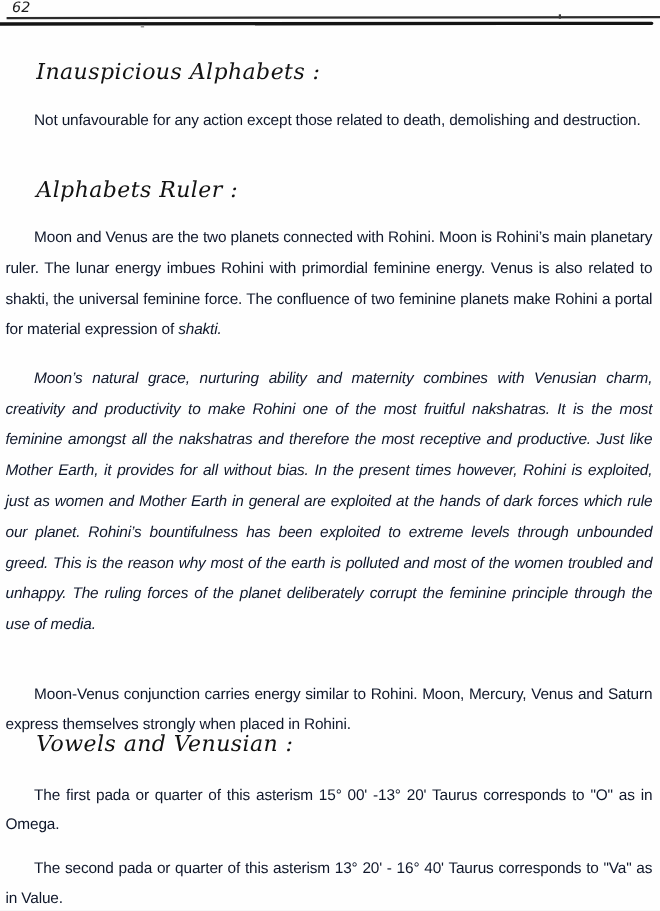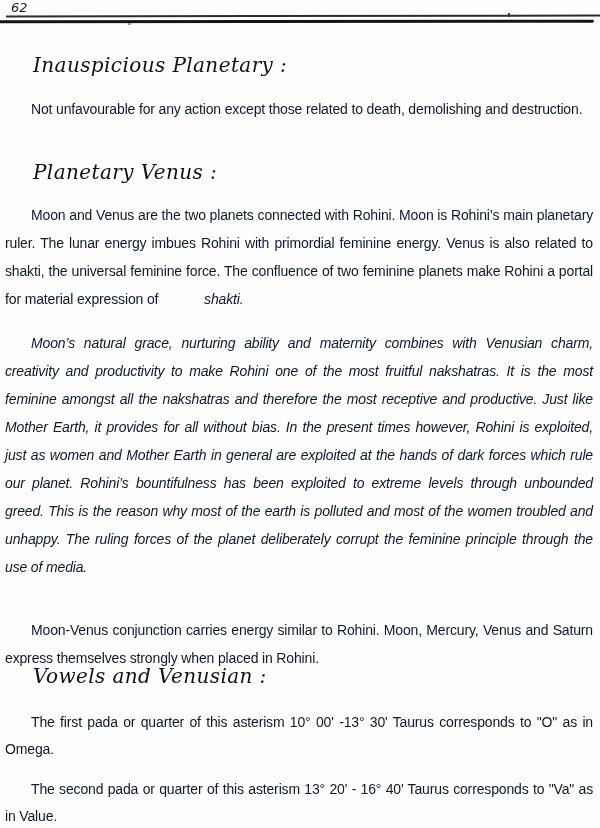--- a/index.html
+++ b/index.html
@@ -89,7 +89,7 @@
   <div class="speck speck-a"></div>
   <div class="speck speck-b"></div>
 
-  <div class="heading h-1">Inauspicious Planetary :</div>
+  <div class="heading h-1">Inauspicious Alphabets :</div>
 
   <p class="para p-1">Not unfavourable for any action except those related to death, demolishing and destruction.</p>
 

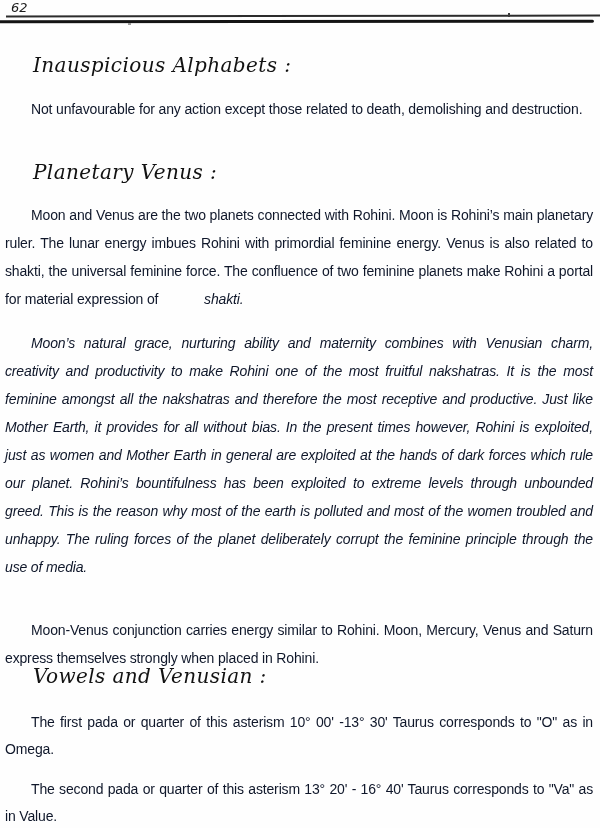--- a/index.html
+++ b/index.html
@@ -93,7 +93,7 @@
 
   <p class="para p-1">Not unfavourable for any action except those related to death, demolishing and destruction.</p>
 
-  <div class="heading h-2">Planetary Venus :</div>
+  <div class="heading h-2">Alphabets Ruler :</div>
 
   <p class="para p-2"><span>Moon and Venus are the two planets connected with Rohini. Moon is Rohini’s main planetary ruler. The lunar energy imbues Rohini with primordial feminine energy. Venus is also related to shakti, the universal feminine force. The confluence of two feminine planets make Rohini a portal for material expression of </span><em>shakti.</em></p>
 

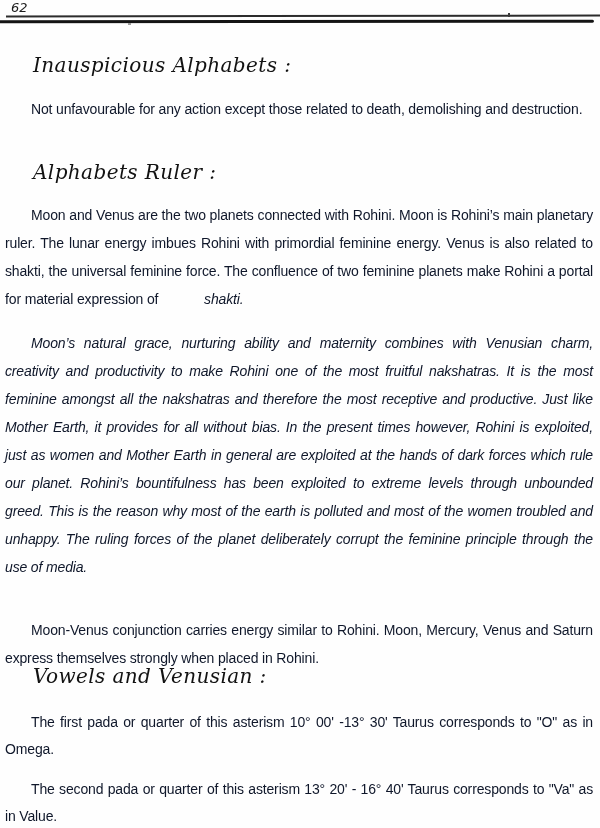--- a/index.html
+++ b/index.html
@@ -69,7 +69,7 @@
     color: #0f172a;
     margin: 0;
   }
-  .para em { font-style: italic; margin-left: 42px; }
+  .para em { font-style: italic; }
   .p-1 { top: 95px; }
   .p-2 { top: 201px; }
   .p-3 { top: 329px; font-style: italic; }

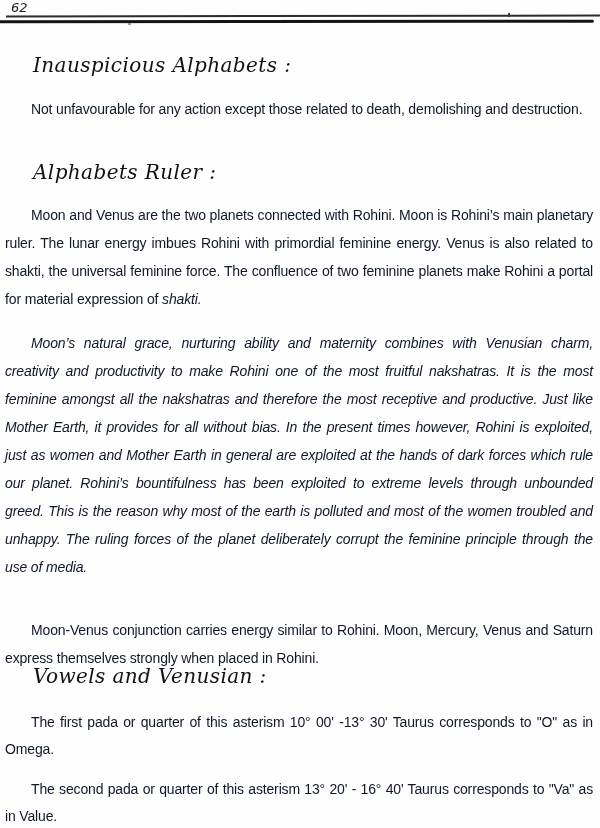--- a/index.html
+++ b/index.html
@@ -103,7 +103,7 @@
 
   <div class="heading h-3">Vowels and Venusian :</div>
 
-  <p class="para p-5">The first pada or quarter of this asterism 10° 00' -13° 30' Taurus corresponds to "O" as in Omega.</p>
+  <p class="para p-5">The first pada or quarter of this asterism 15° 00' -13° 20' Taurus corresponds to "O" as in Omega.</p>
 
   <p class="para p-6">The second pada or quarter of this asterism 13° 20' - 16° 40' Taurus corresponds to "Va" as in Value.</p>
 

